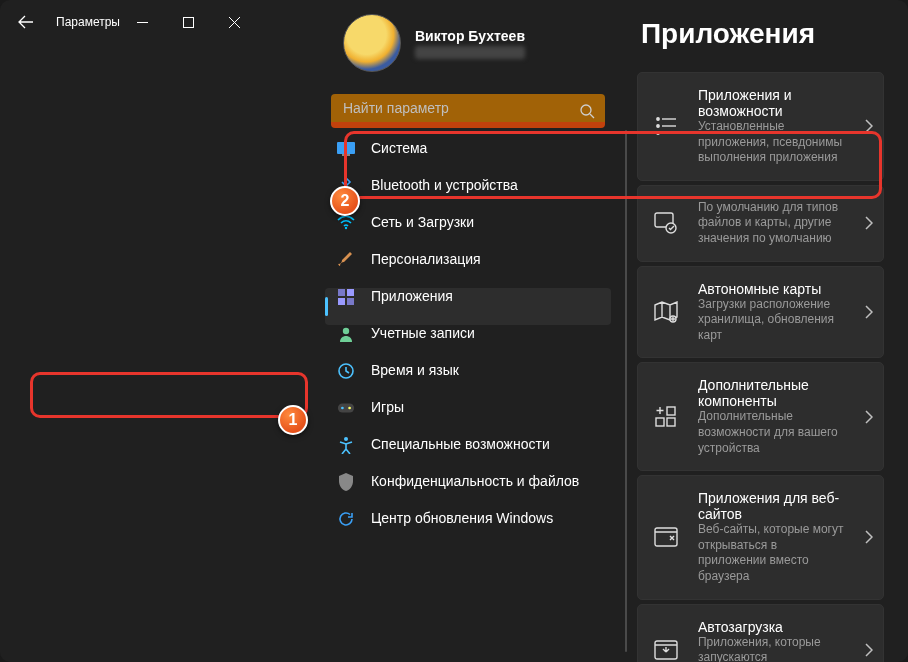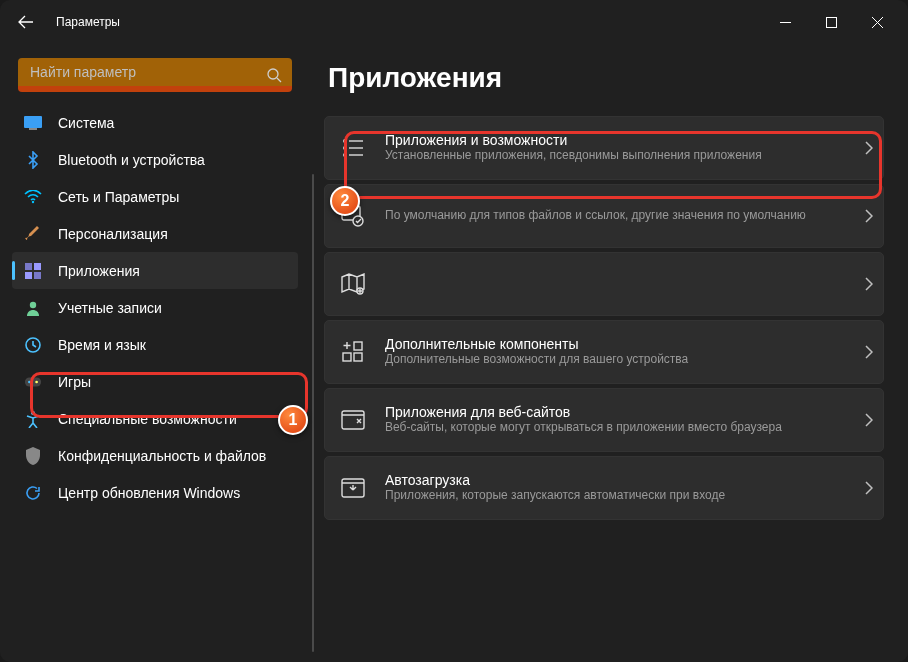--- a/index.html
+++ b/index.html
@@ -14,7 +14,7 @@
   width: 100%; height: 100%;
   background: #202020;
   border-radius: 10px;
-  display: flex; flex-direction: column;
+  display: flex;  gap: 47px;
 }
 .titlebar {
   height: 44px;

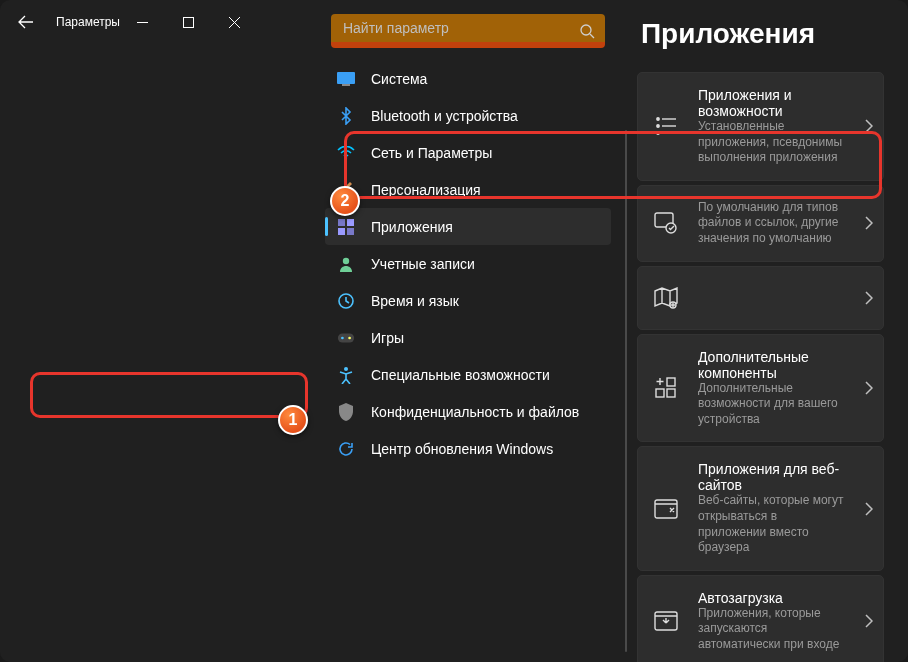--- a/index.html
+++ b/index.html
@@ -183,6 +183,13 @@
 
   <div class="body-row">
     <aside class="sidebar">
+      <div class="profile">
+        <div class="avatar"></div>
+        <div>
+          <div class="profile-name">Виктор Бухтеев</div>
+          <div class="profile-email"></div>
+        </div>
+      </div>
 
       <div class="search-wrap">
         <input class="search-input" placeholder="Найти параметр" style="">

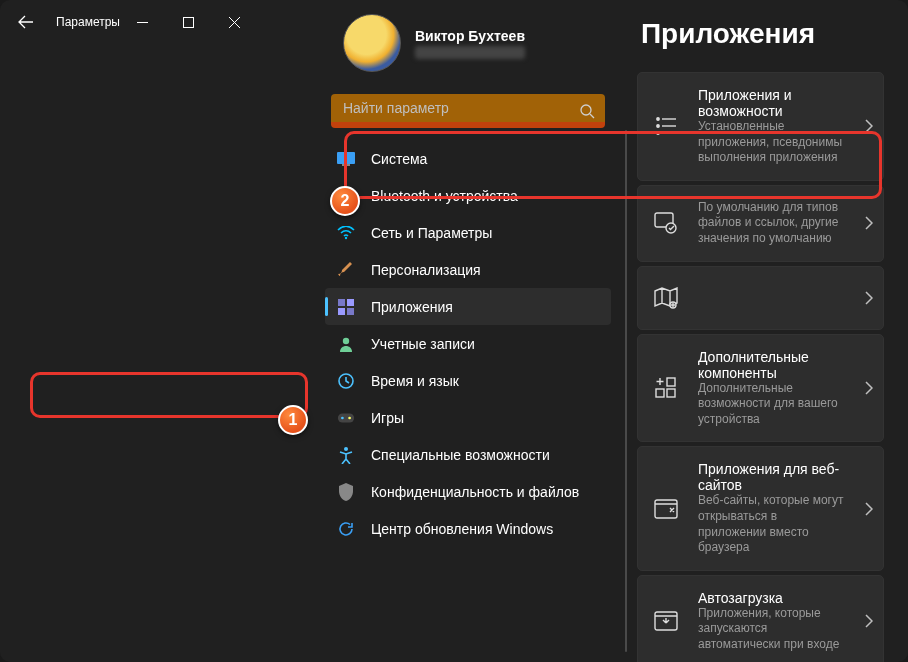--- a/index.html
+++ b/index.html
@@ -81,7 +81,7 @@
 
 .nav { display: flex; flex-direction: column; }
 .nav-item {
-  display: flex; align-items: center;
+  display: flex; align-items: flex-start;
   height: 37px;
   padding: 0 12px;
   border-radius: 4px; cursor: pointer;

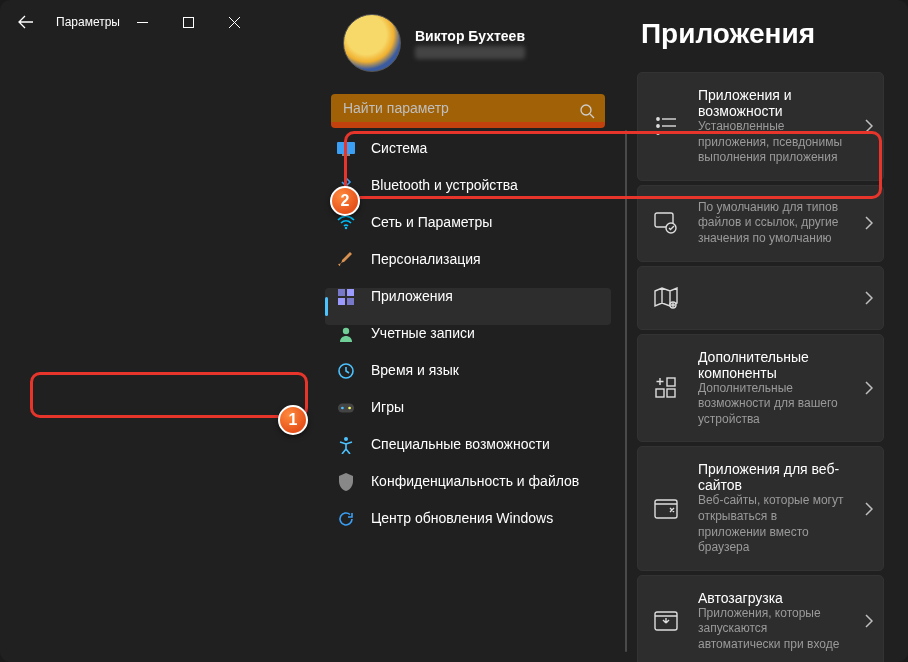--- a/index.html
+++ b/index.html
@@ -340,7 +340,7 @@
               </svg>
           </span>
           <div class="card-text">
-            <div class="card-sub">По умолчанию для типов файлов и ссылок, другие значения по умолчанию</div>
+            <div class="card-sub">По умолчанию для типов файлов и карты, другие значения по умолчанию</div>
           </div>
           <span class="chevron">
               <svg width="8" height="14" viewBox="0 0 8 14" fill="none">

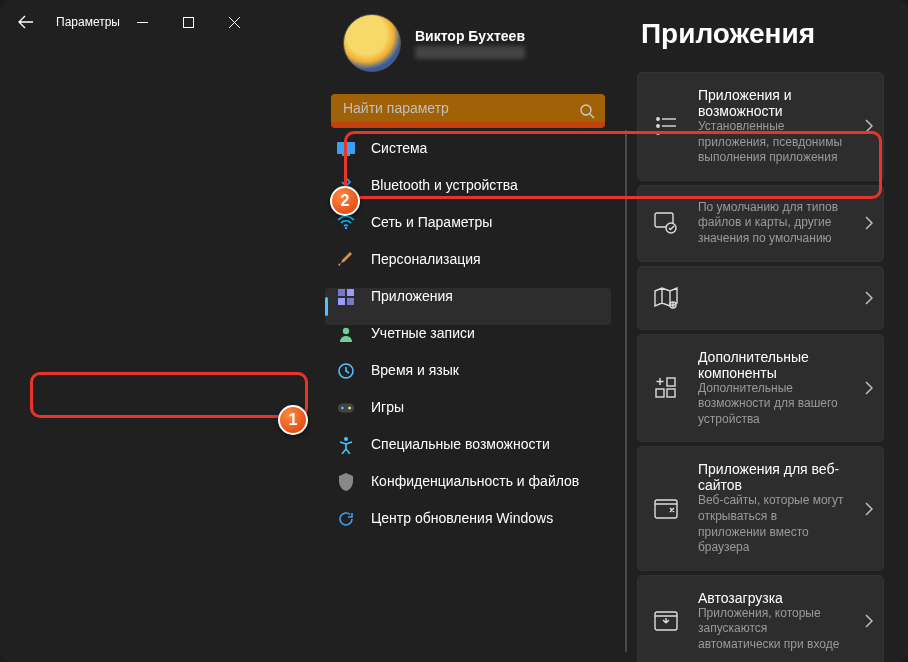--- a/index.html
+++ b/index.html
@@ -226,7 +226,7 @@
                 <circle cx="9" cy="12" r="1.2" fill="#00c2ff"></circle>
               </svg>
           </span>
-          <span>Сеть и Параметры</span>
+          <span>Сеть и Загрузки</span>
         </div>
         <div class="nav-item">
           <span class="nav-icon ic-pers">

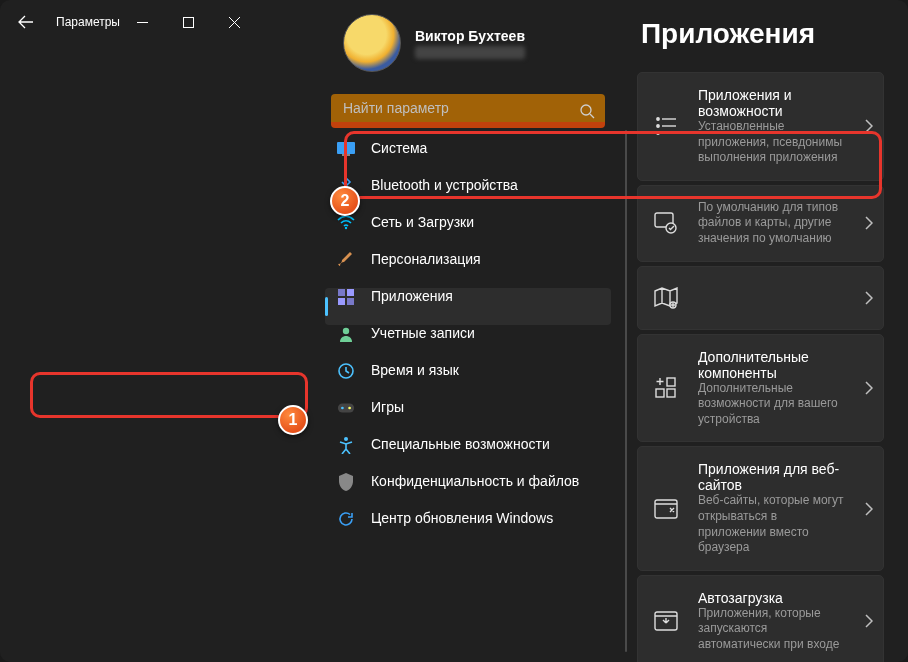--- a/index.html
+++ b/index.html
@@ -358,6 +358,7 @@
               </svg>
           </span>
           <div class="card-text">
+            <div class="card-title">Автономные карты</div>
           </div>
           <span class="chevron">
               <svg width="8" height="14" viewBox="0 0 8 14" fill="none">

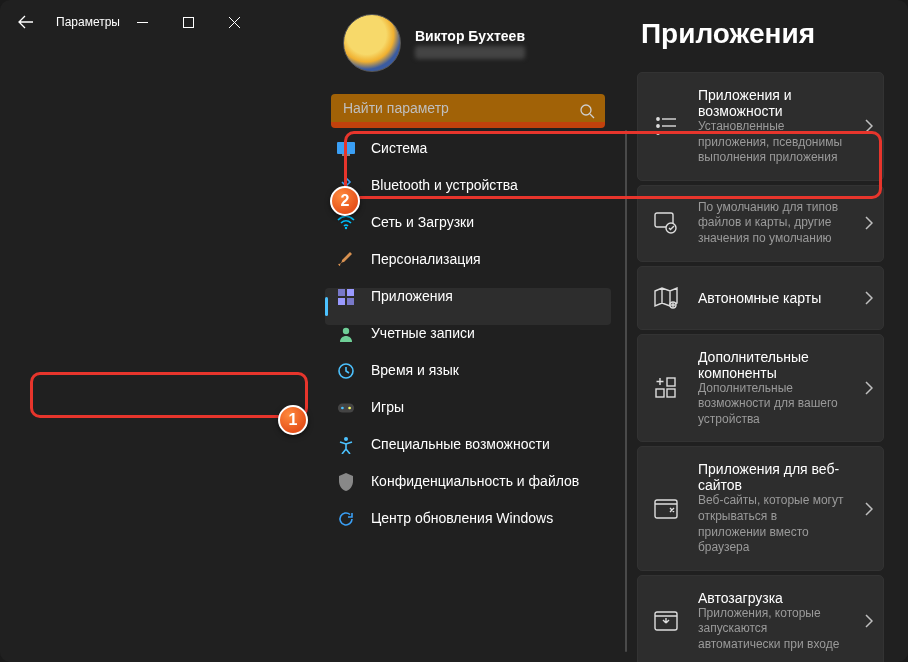--- a/index.html
+++ b/index.html
@@ -359,6 +359,7 @@
           </span>
           <div class="card-text">
             <div class="card-title">Автономные карты</div>
+            <div class="card-sub">Загрузки расположение хранилища, обновления карт</div>
           </div>
           <span class="chevron">
               <svg width="8" height="14" viewBox="0 0 8 14" fill="none">

